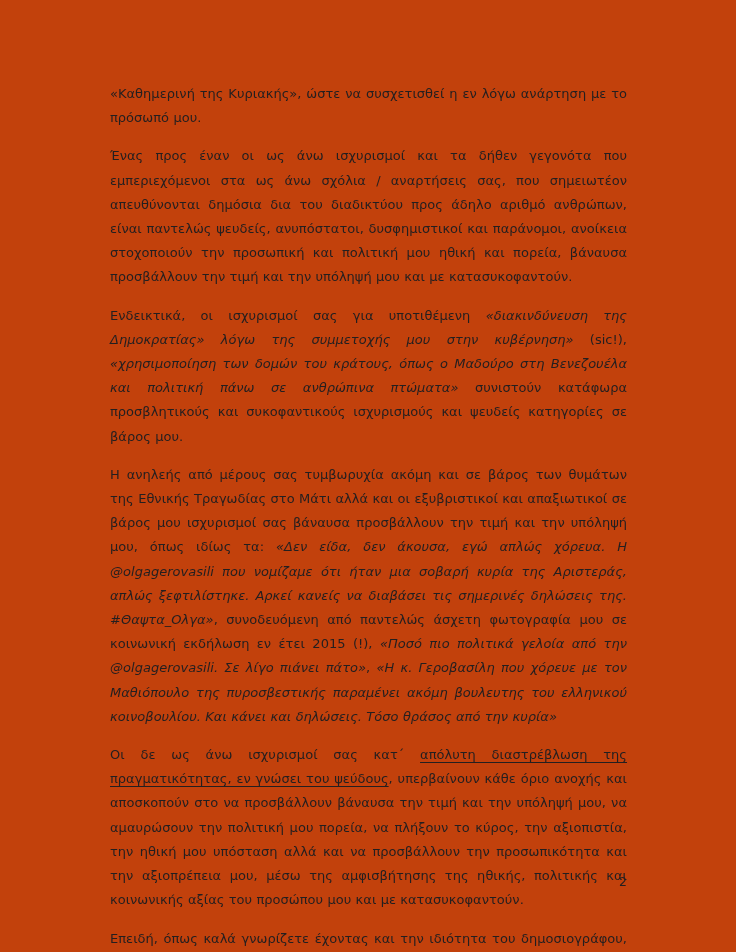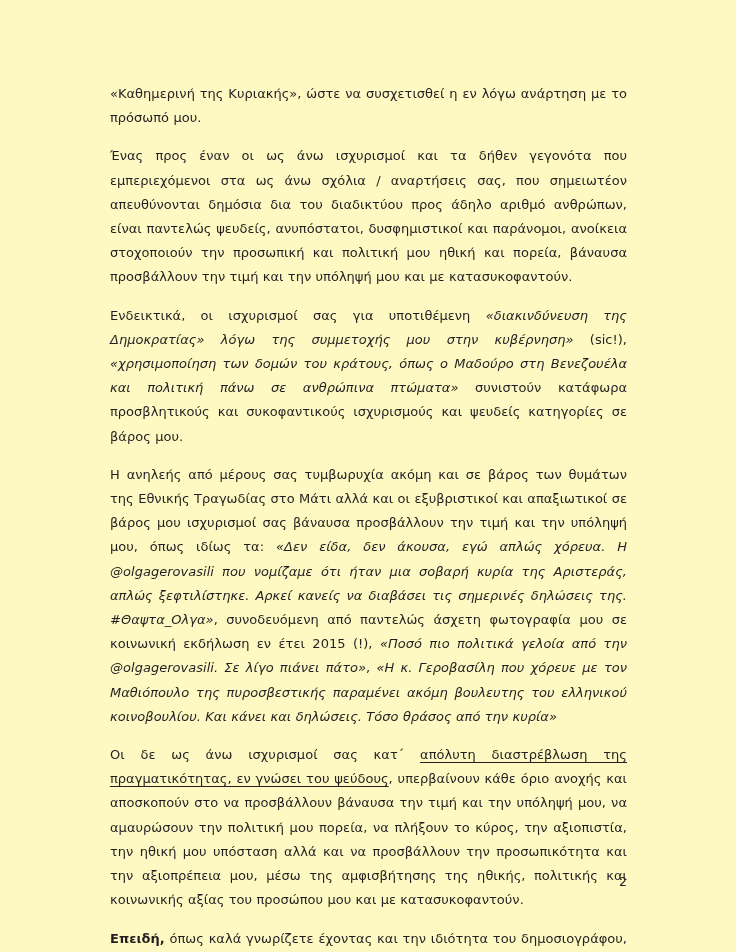--- a/index.html
+++ b/index.html
@@ -16,7 +16,7 @@
     position: relative;
     width: 736px;
     height: 952px;
-    background: #fef9c3;
+    background: #c2410c;
     box-sizing: border-box;
     overflow: hidden;
     padding-left: 11px;

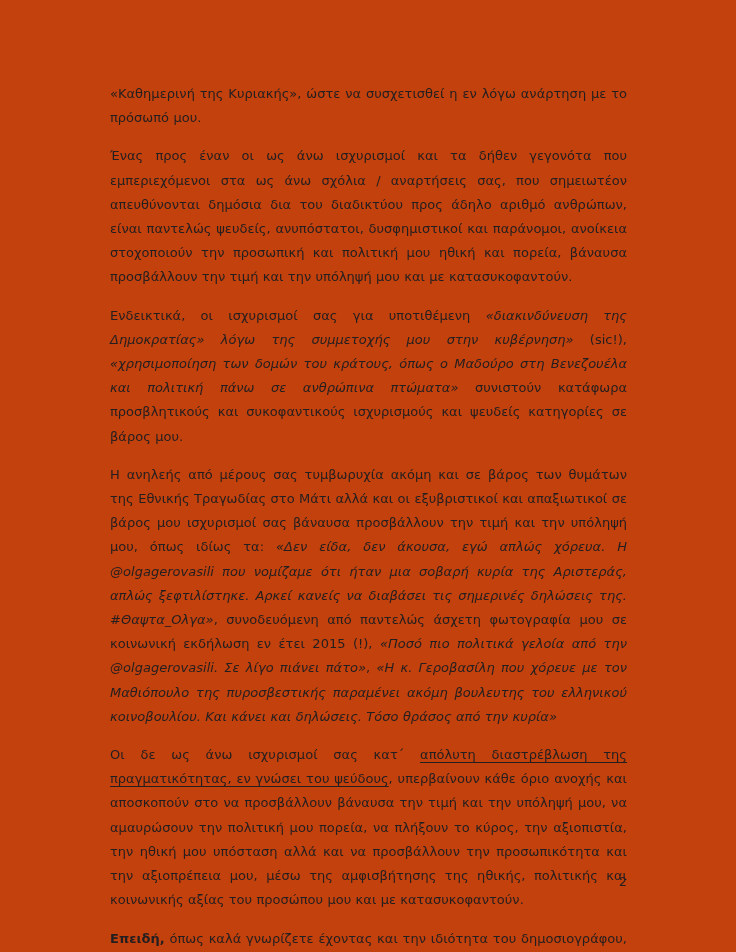--- a/index.html
+++ b/index.html
@@ -45,7 +45,7 @@
     margin-top: 14px;
   }
   .bd {
-    font-weight: bold;
+    font-weight: normal;
   }
   .ul {
     text-decoration: underline;

